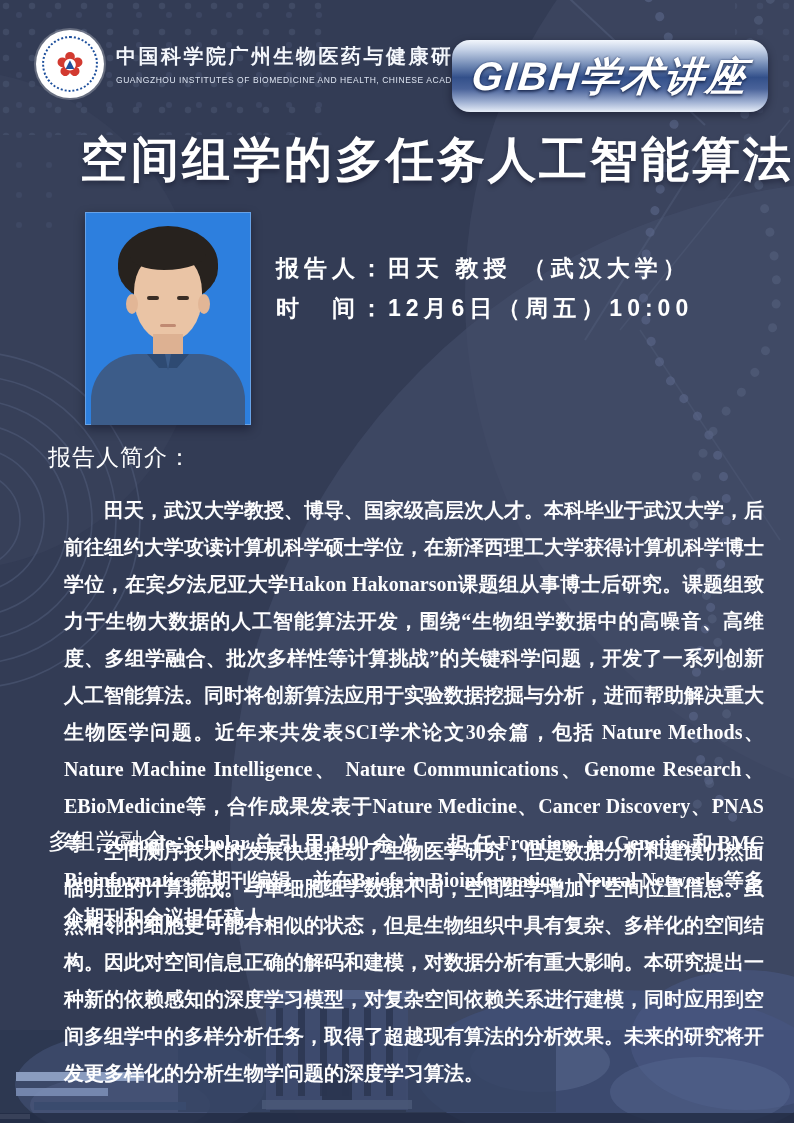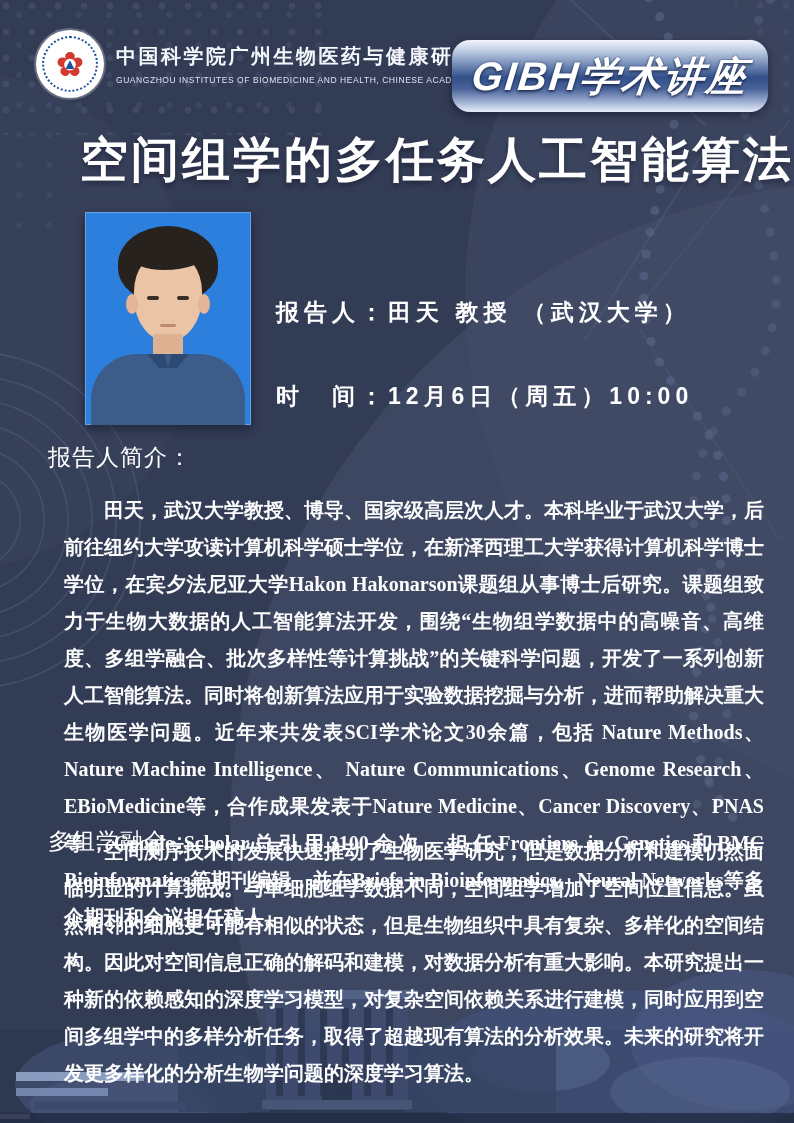--- a/index.html
+++ b/index.html
@@ -49,7 +49,7 @@
          clip-path:polygon(0 0,18px 0,21px 16px,24px 0,42px 0,30px 14px,12px 14px);}
 
   .info{position:absolute;left:276px;top:248px;z-index:2;}
-  .info-line{height:40px;line-height:40px;font-size:23px;font-weight:bold;letter-spacing:5px;color:#fff;white-space:nowrap;margin-top:44px;}
+  .info-line{height:40px;line-height:40px;font-size:23px;font-weight:bold;letter-spacing:5px;color:#fff;white-space:nowrap;}
 
   
   .section-heading{position:absolute;left:48px;z-index:2;font-size:23px;font-weight:normal;letter-spacing:1px;color:#fff;}

